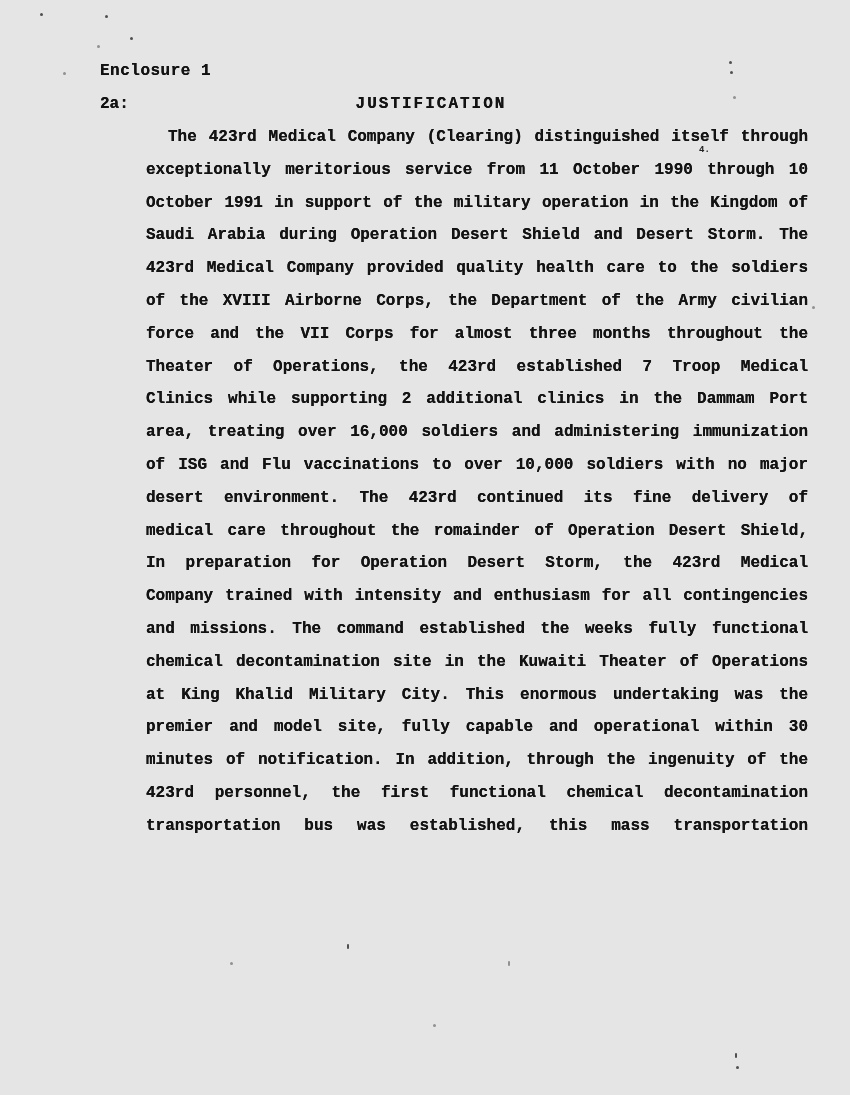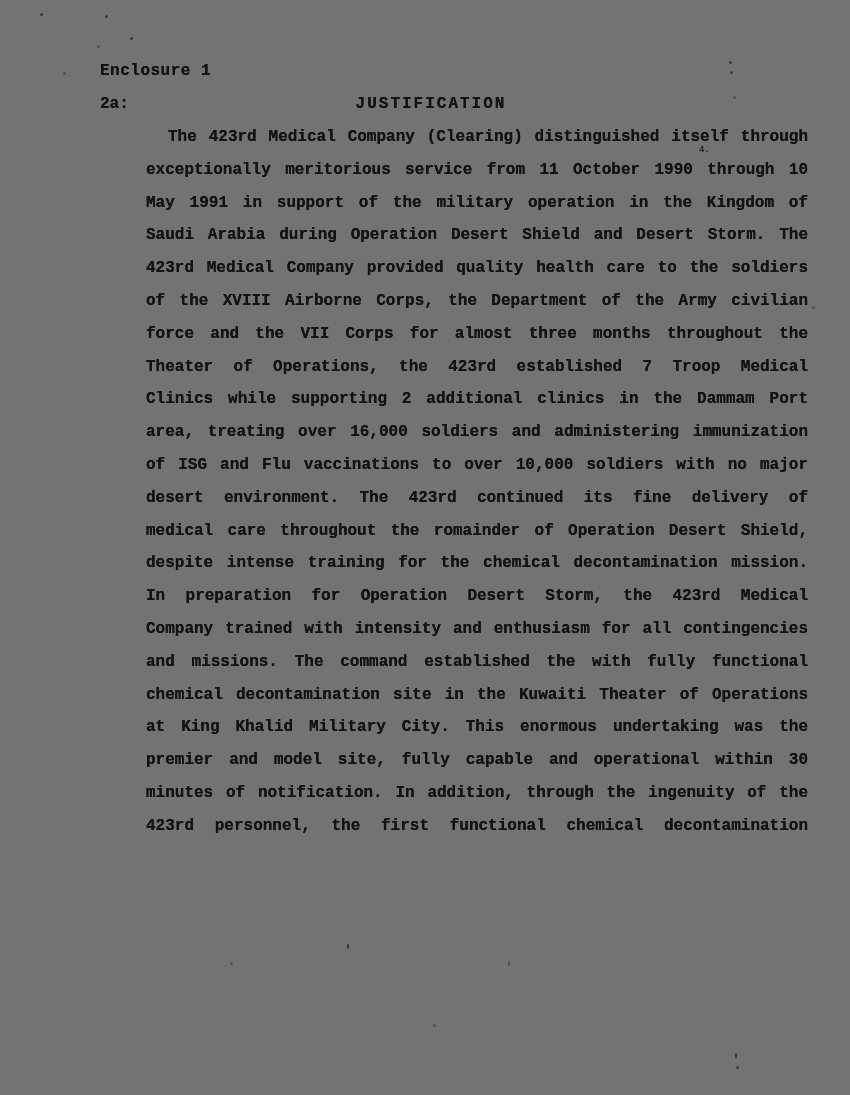--- a/index.html
+++ b/index.html
@@ -11,7 +11,7 @@
     position: relative;
     width: 850px;
     height: 1095px;
-    background: #737373;
+    background: #e5e5e5;
     overflow: hidden;
     font-family: "Liberation Mono", "DejaVu Sans Mono", monospace;
     font-weight: 700;

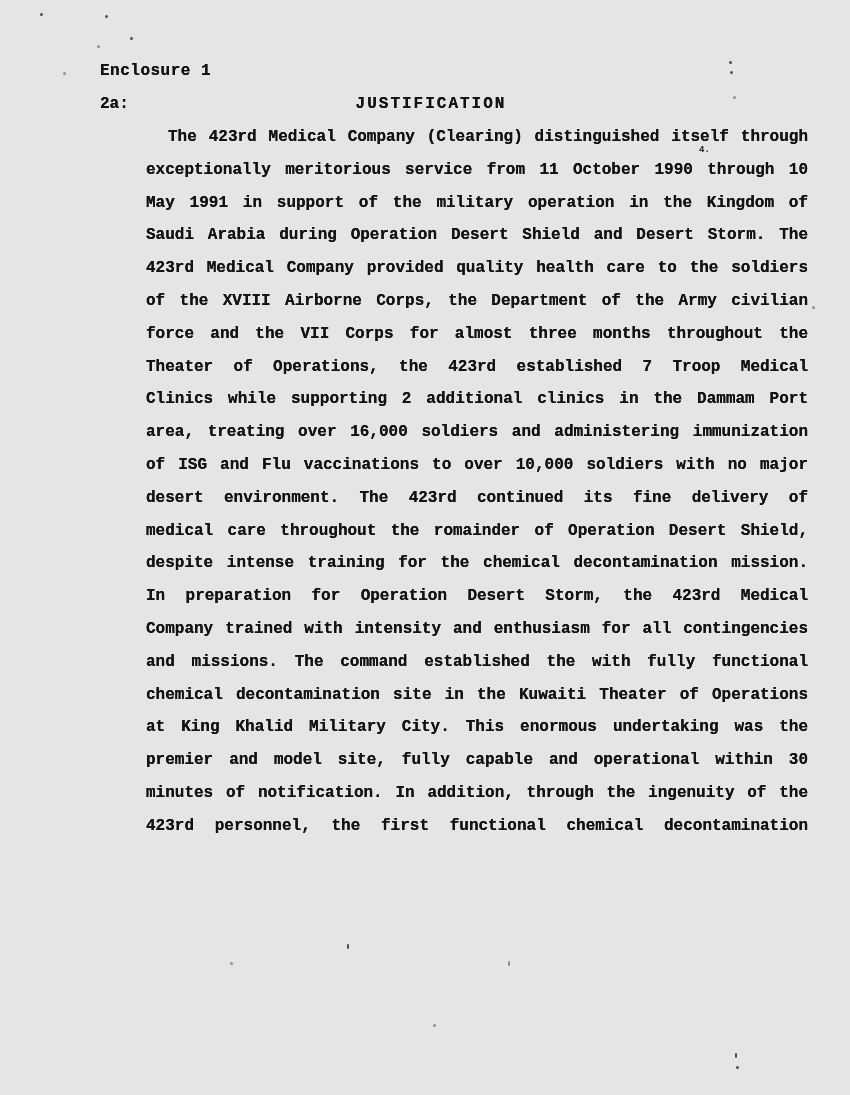--- a/index.html
+++ b/index.html
@@ -99,7 +99,7 @@
   <div class="body-block" id="body-lines">
       <div class="line first">  The 423rd Medical Company (Clearing) distinguished itself through</div>
       <div class="line">exceptionally meritorious service from 11 October 1990 through 10</div>
-      <div class="line">May 1991 in support of the military operation in the Kingdom of</div>
+      <div class="line">October 1991 in support of the military operation in the Kingdom of</div>
       <div class="line">Saudi Arabia during Operation Desert Shield and Desert Storm.  The</div>
       <div class="line">423rd Medical Company provided quality health care to the soldiers</div>
       <div class="line">of the XVIII Airborne Corps, the Department of the Army civilian</div>

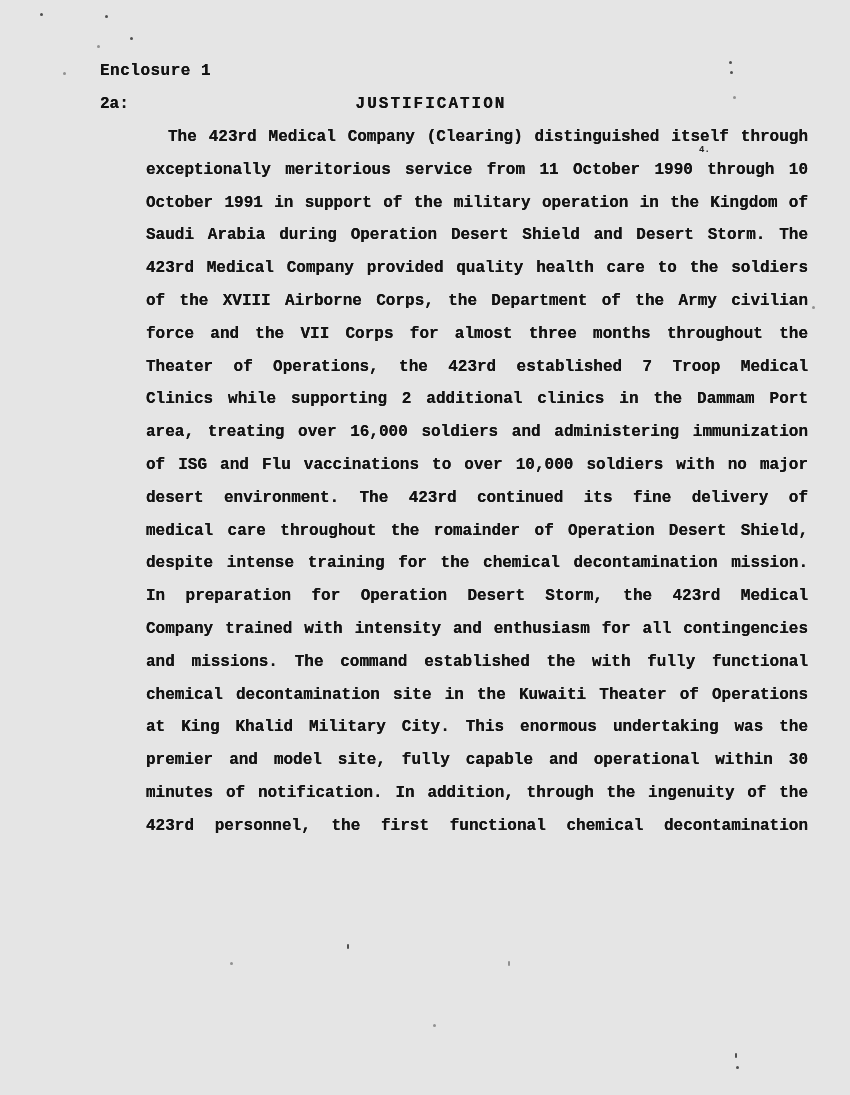--- a/index.html
+++ b/index.html
@@ -110,7 +110,6 @@
       <div class="line">of ISG and Flu vaccinations to over 10,000 soldiers with no major</div>
       <div class="line">desert environment.  The 423rd continued its fine delivery of</div>
       <div class="line">medical care throughout the romainder of Operation Desert Shield,</div>
-      <div class="line">despite intense training for the chemical decontamination mission.</div>
       <div class="line">In preparation for Operation Desert Storm, the 423rd Medical</div>
       <div class="line">Company trained with intensity and enthusiasm for all contingencies</div>
       <div class="line">and missions.  The command established the with fully functional</div>

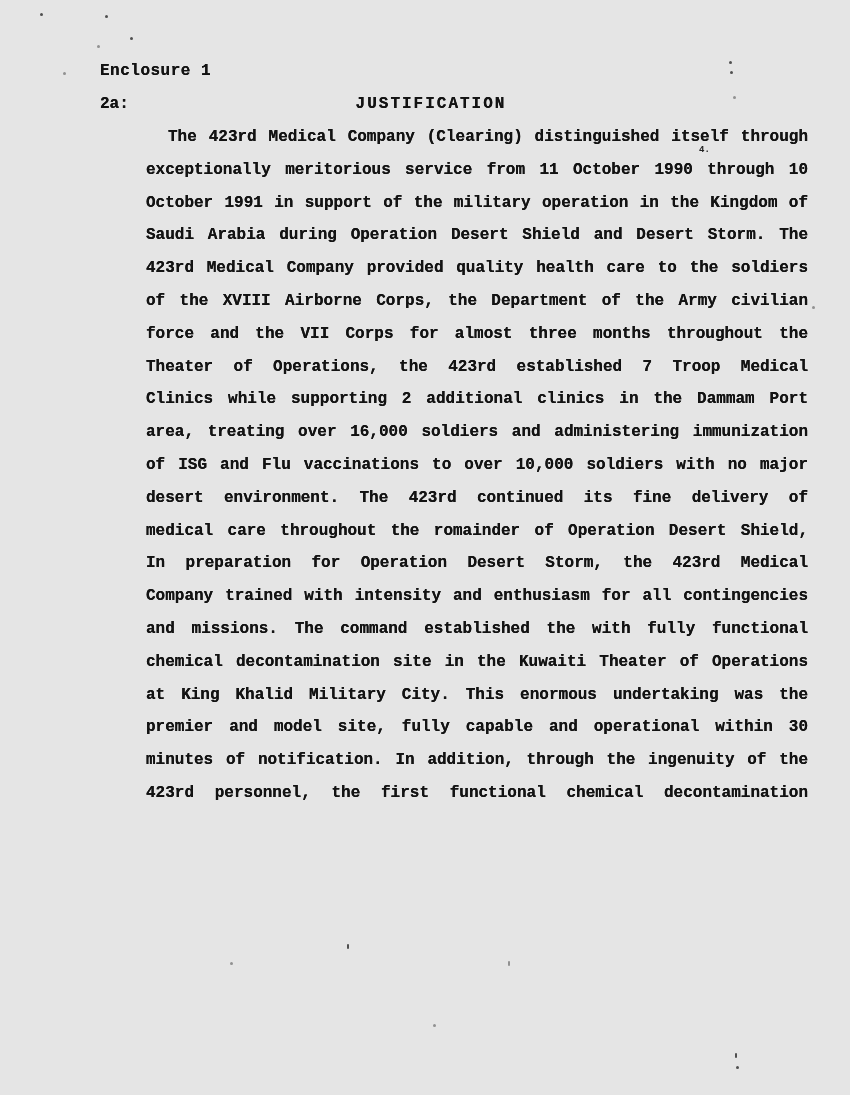--- a/index.html
+++ b/index.html
@@ -112,7 +112,7 @@
       <div class="line">medical care throughout the romainder of Operation Desert Shield,</div>
       <div class="line">In preparation for Operation Desert Storm, the 423rd Medical</div>
       <div class="line">Company trained with intensity and enthusiasm for all contingencies</div>
-      <div class="line">and missions.  The command established the with fully functional</div>
+      <div class="line">and missions.  The command established the weeks fully functional</div>
       <div class="line">chemical decontamination site in the Kuwaiti Theater of Operations</div>
       <div class="line">at King Khalid Military City.  This enormous undertaking was the</div>
       <div class="line">premier and model site, fully capable and operational within 30</div>

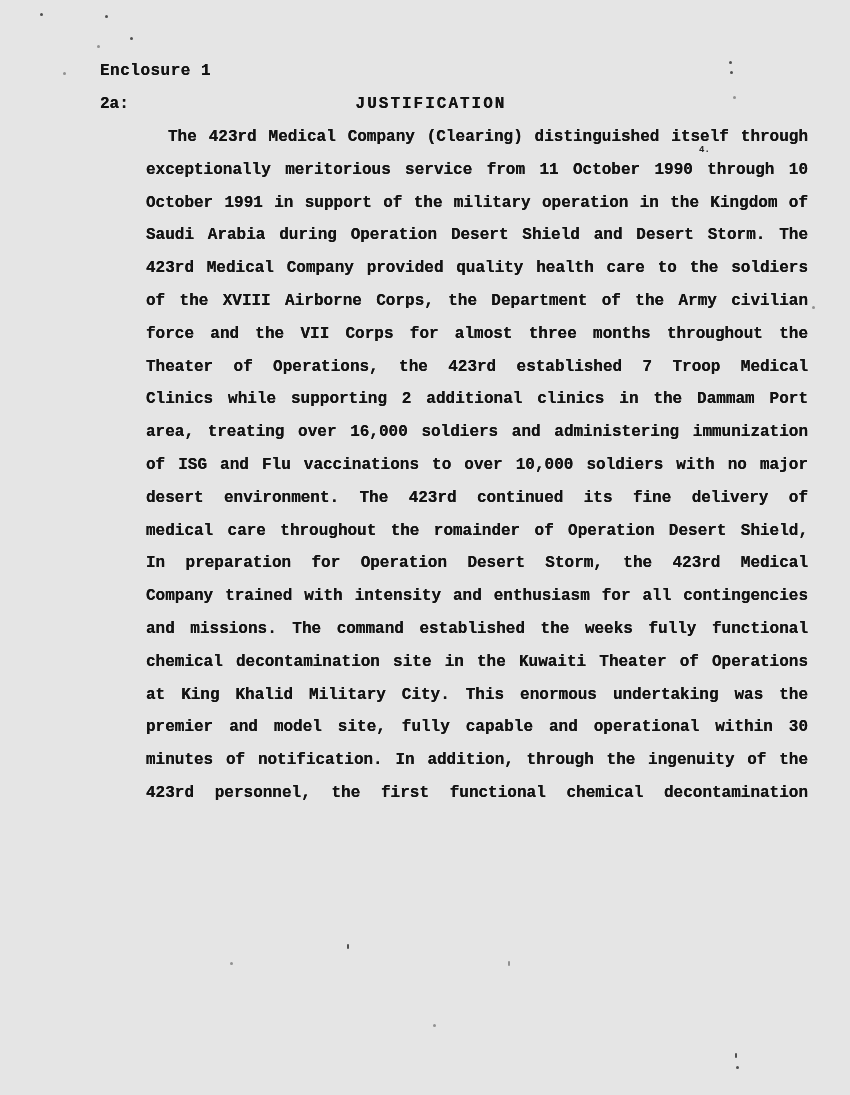--- a/index.html
+++ b/index.html
@@ -118,6 +118,7 @@
       <div class="line">premier and model site, fully capable and operational within 30</div>
       <div class="line">minutes of notification.  In addition, through the ingenuity of the</div>
       <div class="line">423rd personnel, the first functional chemical decontamination</div>
+      <div class="line">transportation bus was established, this mass transportation</div>
     </div>
 
   <div class="speck" style="left:40px;  top:13px;"></div>

